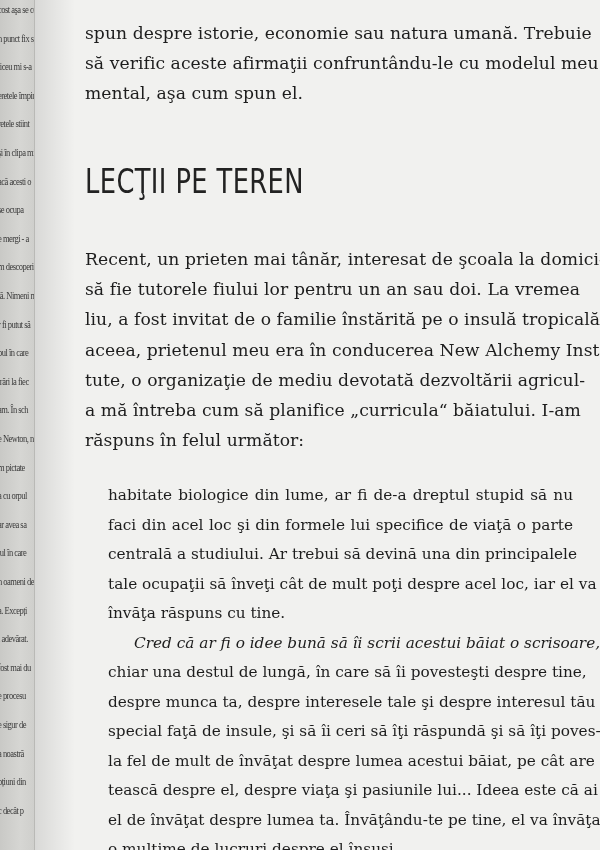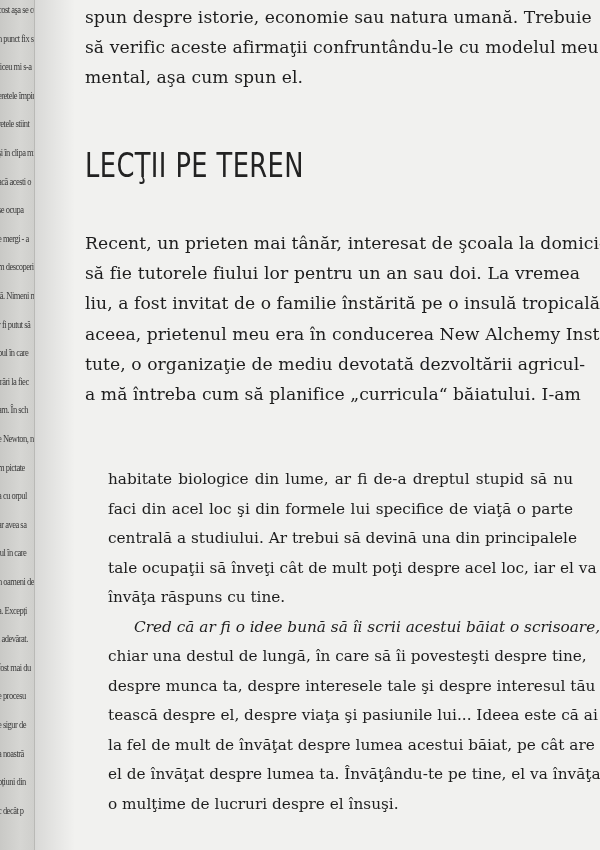--- a/index.html
+++ b/index.html
@@ -49,7 +49,7 @@
     .page {
       position: absolute;
       left: 75px;
-      top: 0;
+      top: 16px;
       width: 520px;
       height: 713px;
     }

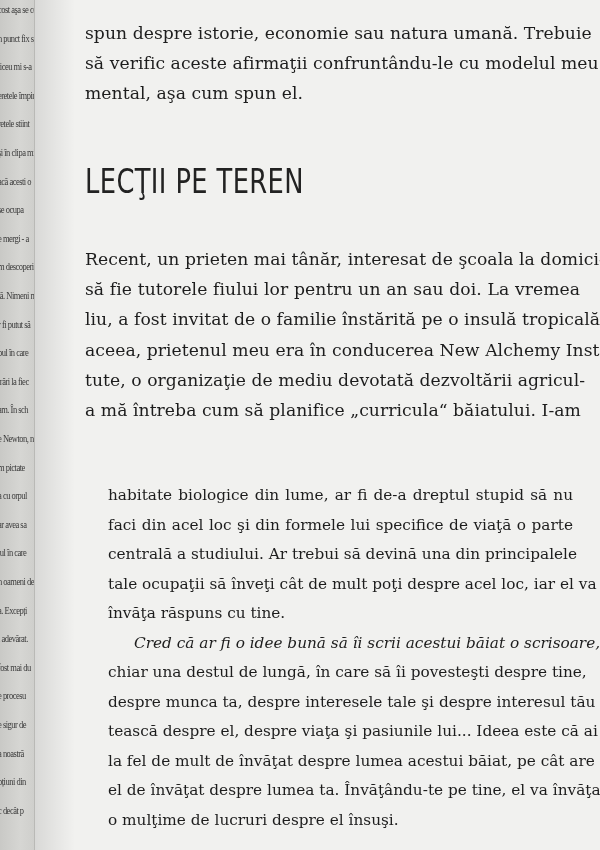--- a/index.html
+++ b/index.html
@@ -167,6 +167,7 @@
     <span class="line">aceea, prietenul meu era în conducerea New Alchemy Insti-</span>
     <span class="line">tute, o organizaţie de mediu devotată dezvoltării agricul-</span>
     <span class="line">a mă întreba cum să planifice „curricula“ băiatului. I-am</span>
+    <span class="line last">răspuns în felul următor:</span>
   </p>
 
   <div class="quote">

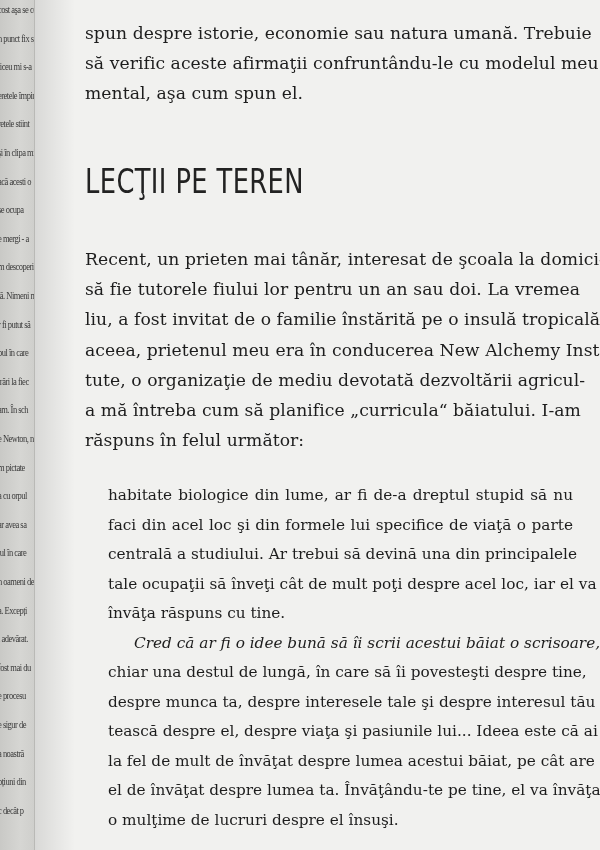--- a/index.html
+++ b/index.html
@@ -180,6 +180,7 @@
     <span class="line indent">Cred că ar fi o idee bună să îi scrii acestui băiat o scrisoare,</span>
     <span class="line">chiar una destul de lungă, în care să îi povesteşti despre tine,</span>
     <span class="line">despre munca ta, despre interesele tale şi despre interesul tău</span>
+    <span class="line">special faţă de insule, şi să îi ceri să îţi răspundă şi să îţi poves-</span>
     <span class="line">tească despre el, despre viaţa şi pasiunile lui... Ideea este că ai</span>
     <span class="line">la fel de mult de învăţat despre lumea acestui băiat, pe cât are</span>
     <span class="line">el de învăţat despre lumea ta. Învăţându-te pe tine, el va învăţa</span>

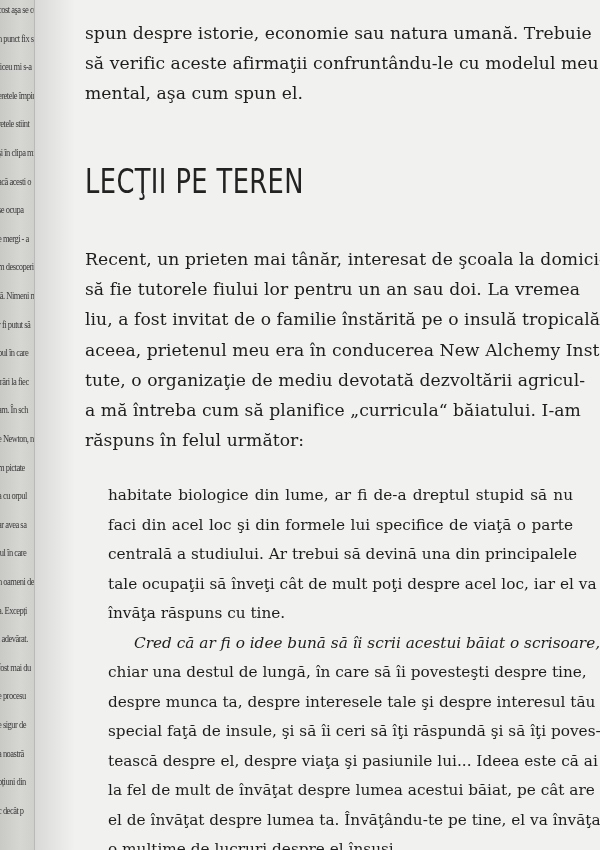--- a/index.html
+++ b/index.html
@@ -181,8 +181,8 @@
     <span class="line">chiar una destul de lungă, în care să îi povesteşti despre tine,</span>
     <span class="line">despre munca ta, despre interesele tale şi despre interesul tău</span>
     <span class="line">special faţă de insule, şi să îi ceri să îţi răspundă şi să îţi poves-</span>
+    <span class="line">la fel de mult de învăţat despre lumea acestui băiat, pe cât are</span>
     <span class="line">tească despre el, despre viaţa şi pasiunile lui... Ideea este că ai</span>
-    <span class="line">la fel de mult de învăţat despre lumea acestui băiat, pe cât are</span>
     <span class="line">el de învăţat despre lumea ta. Învăţându-te pe tine, el va învăţa</span>
     <span class="line last">o mulţime de lucruri despre el însuşi.</span>
   </div>

